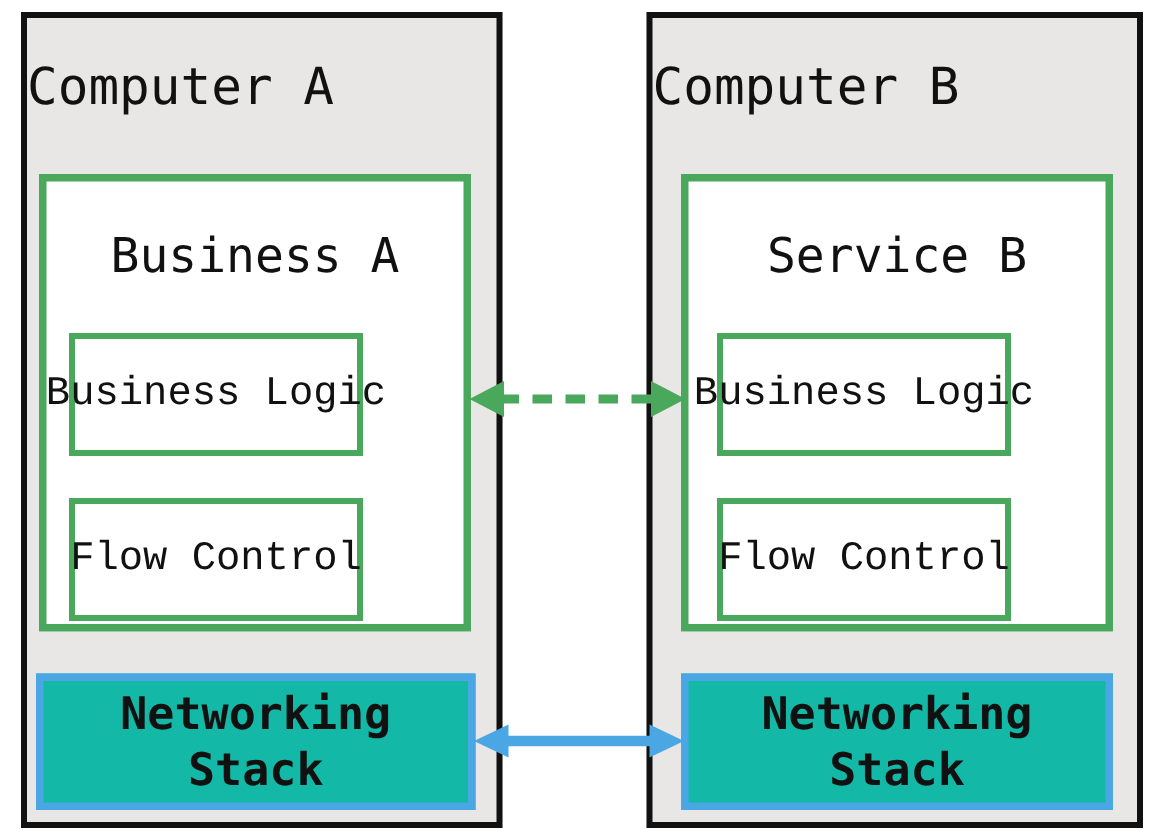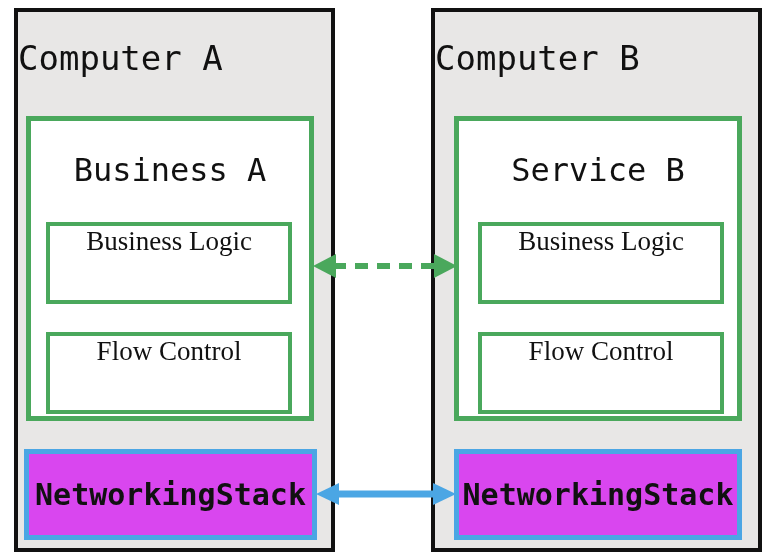--- a/index.html
+++ b/index.html
@@ -62,14 +62,15 @@
 
   .module {
     position: absolute;
-    width: 246px;
+    width: 196px;
     height: 82px;
     box-sizing: border-box;
     background: #ffffff;
     border: 4px solid var(--color-green, #4aa85c);
     display: flex;
+    align-items: center;
     justify-content: center;
-    font-family: Liberation Serif, serif;
+    font-family: Liberation Mono, monospace;
     font-size: 27px;
     white-space: nowrap;
   }

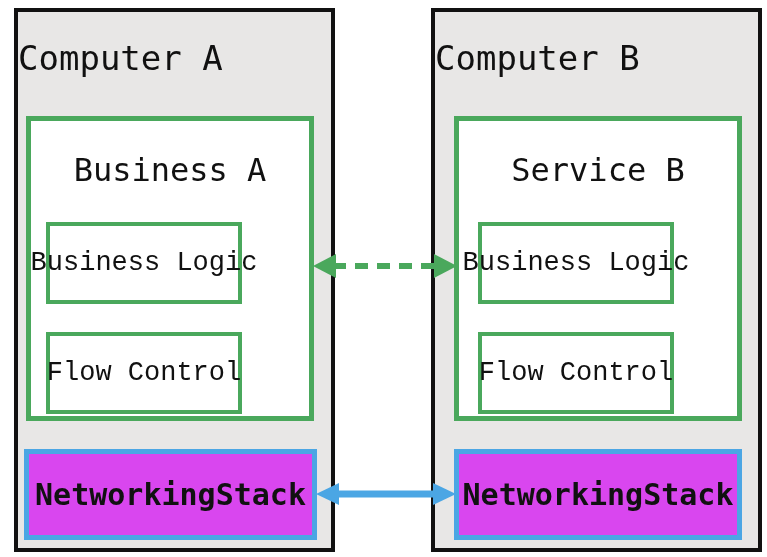--- a/index.html
+++ b/index.html
@@ -84,10 +84,10 @@
     top: 437px;
     height: 91px;
     box-sizing: border-box;
-    background: #d946ef;
+    background: #14b8a6;
     border: 5px solid var(--color-blue, #4ba6e4);
     display: flex;
-    flex-direction: row;
+    flex-direction: column;
     align-items: center;
     justify-content: center;
     text-align: right;

